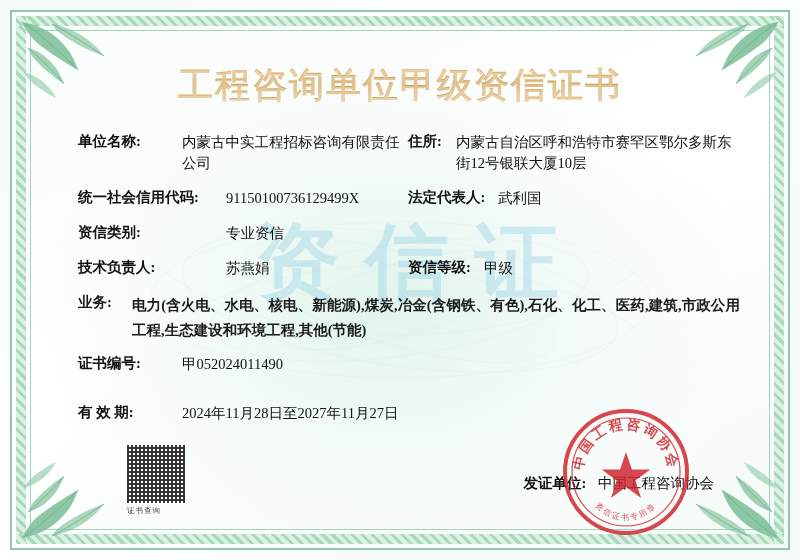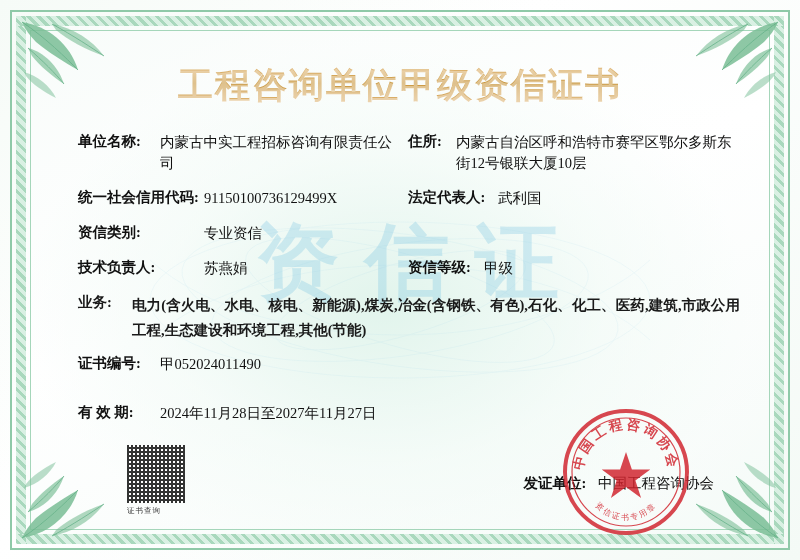--- a/index.html
+++ b/index.html
@@ -126,6 +126,7 @@
     align-items: flex-start;
     width: 330px;
     flex: 0 0 330px;
+    gap: 22px;
   }
   .col-right {
     display: flex;

